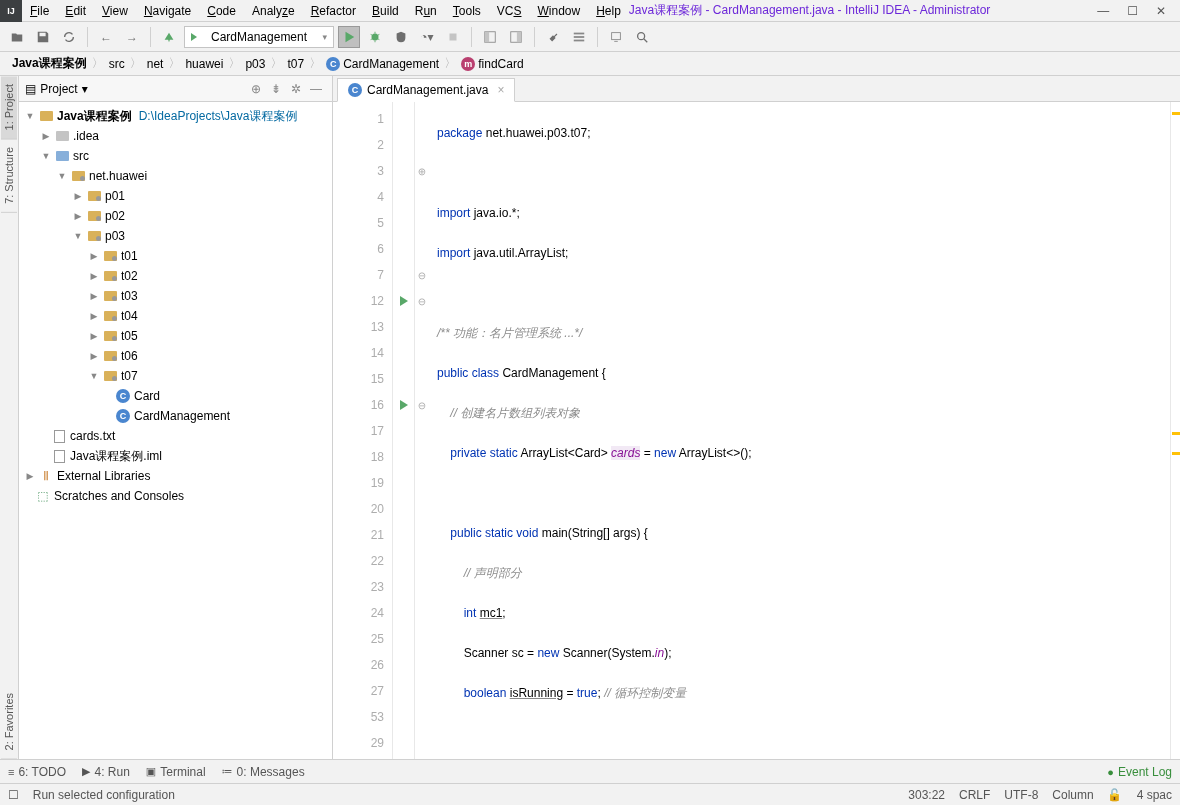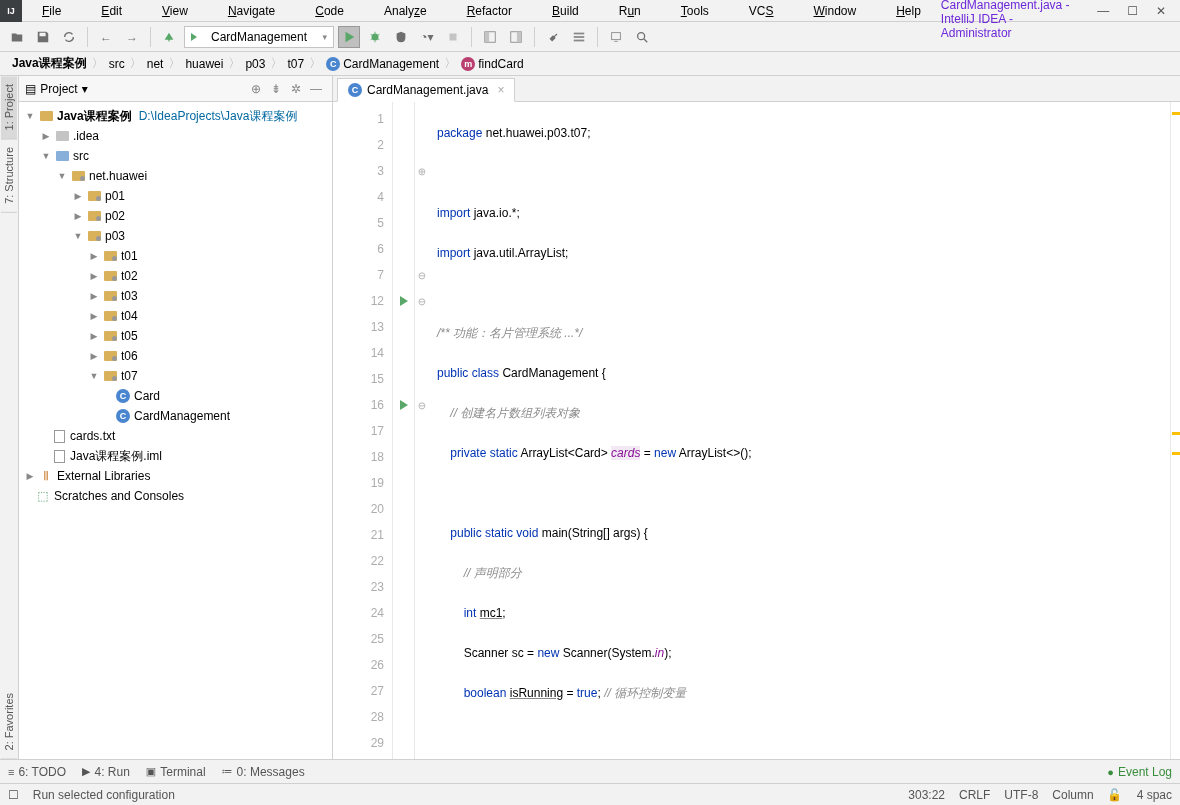--- a/index.html
+++ b/index.html
@@ -7,7 +7,7 @@
 .titlebar { height:22px; display:flex; align-items:center; background:#f2f2f2; border-bottom:1px solid #d0d0d0; }
 .titlebar .logo { width:22px; height:22px; background:#3c3f41; color:#fff; display:flex; align-items:center; justify-content:center; font-size:9px; font-weight:bold; }
 .menubar { display:flex; gap:0; }
-.menubar .mi { padding:3px 20px; cursor:pointer; }
+.menubar .mi { padding:3px 8px; cursor:pointer; }
 .menubar .mi u { text-decoration:underline; }
 .title-text { flex:1; color:#6d28d9; font-size:12px; }
 .winbtns { display:flex; gap:18px; padding:0 14px; color:#555; }

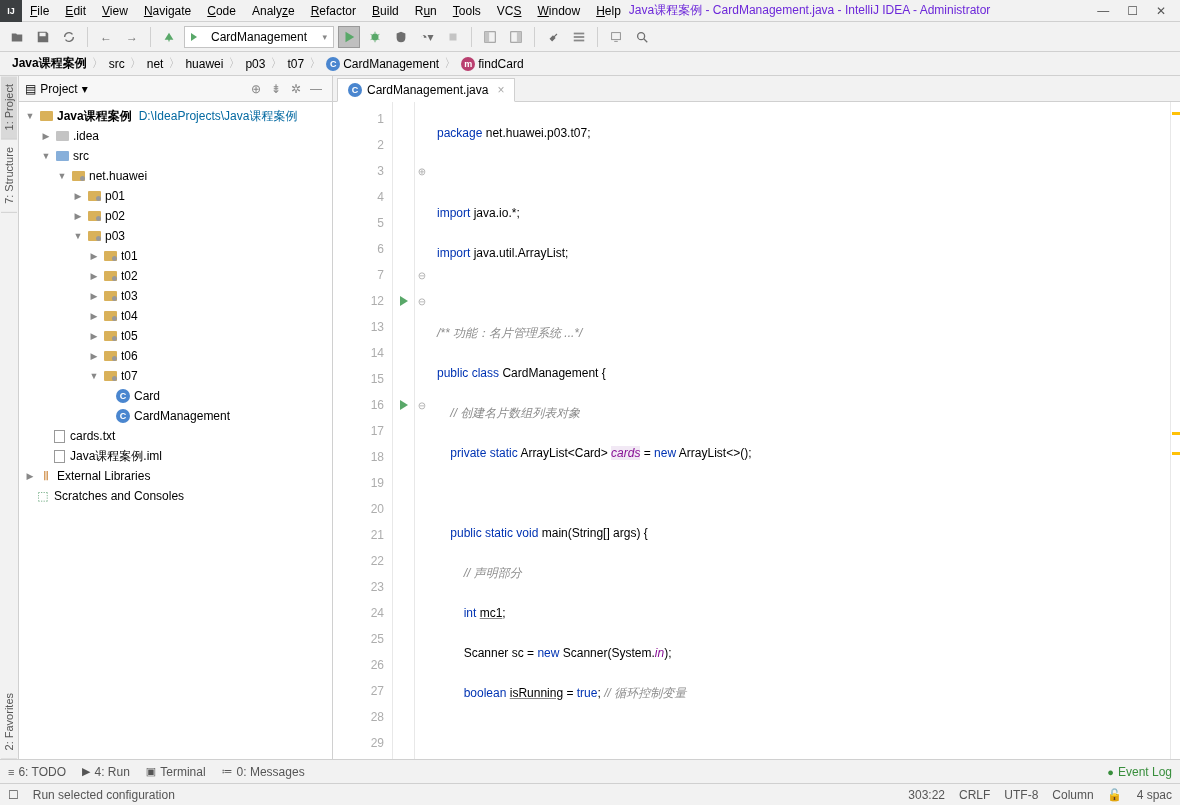--- a/index.html
+++ b/index.html
@@ -407,7 +407,7 @@
           <div class="ln">25</div>
         <div class="ln">26</div>
           <div class="ln">27</div>
-          <div class="ln">28</div>
+          <div class="ln">53</div>
         <div class="ln">29</div>
       </div>
       <div class="gutter2">

